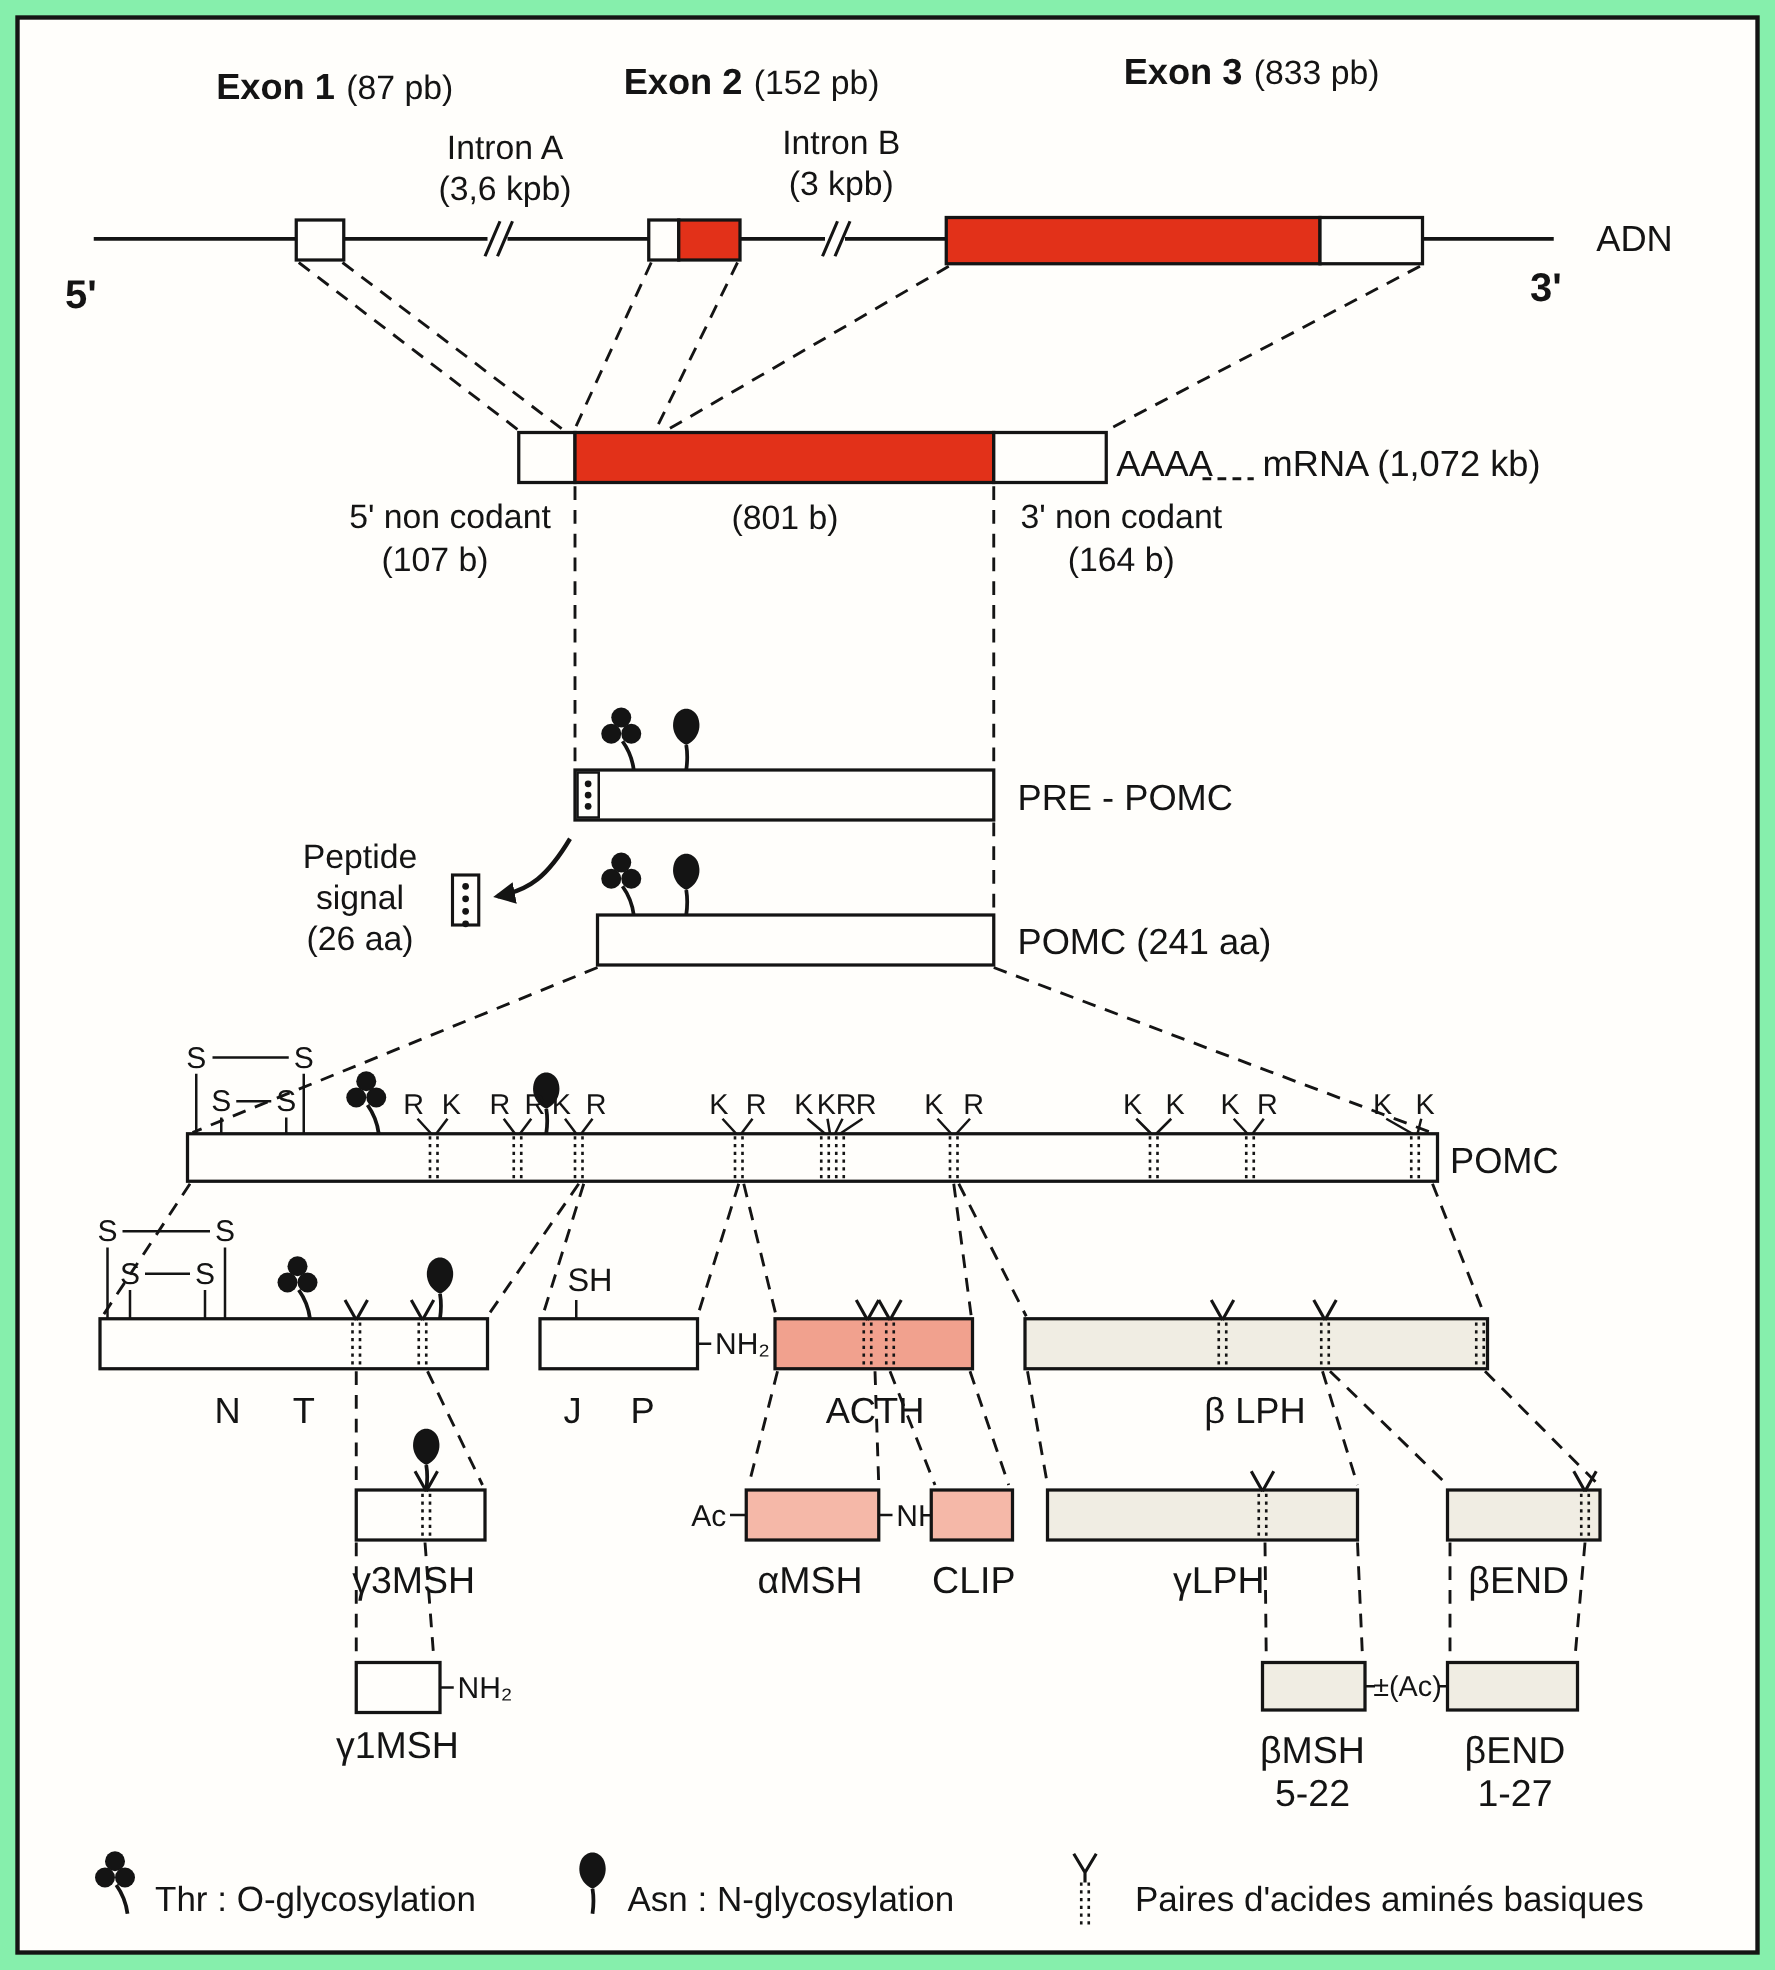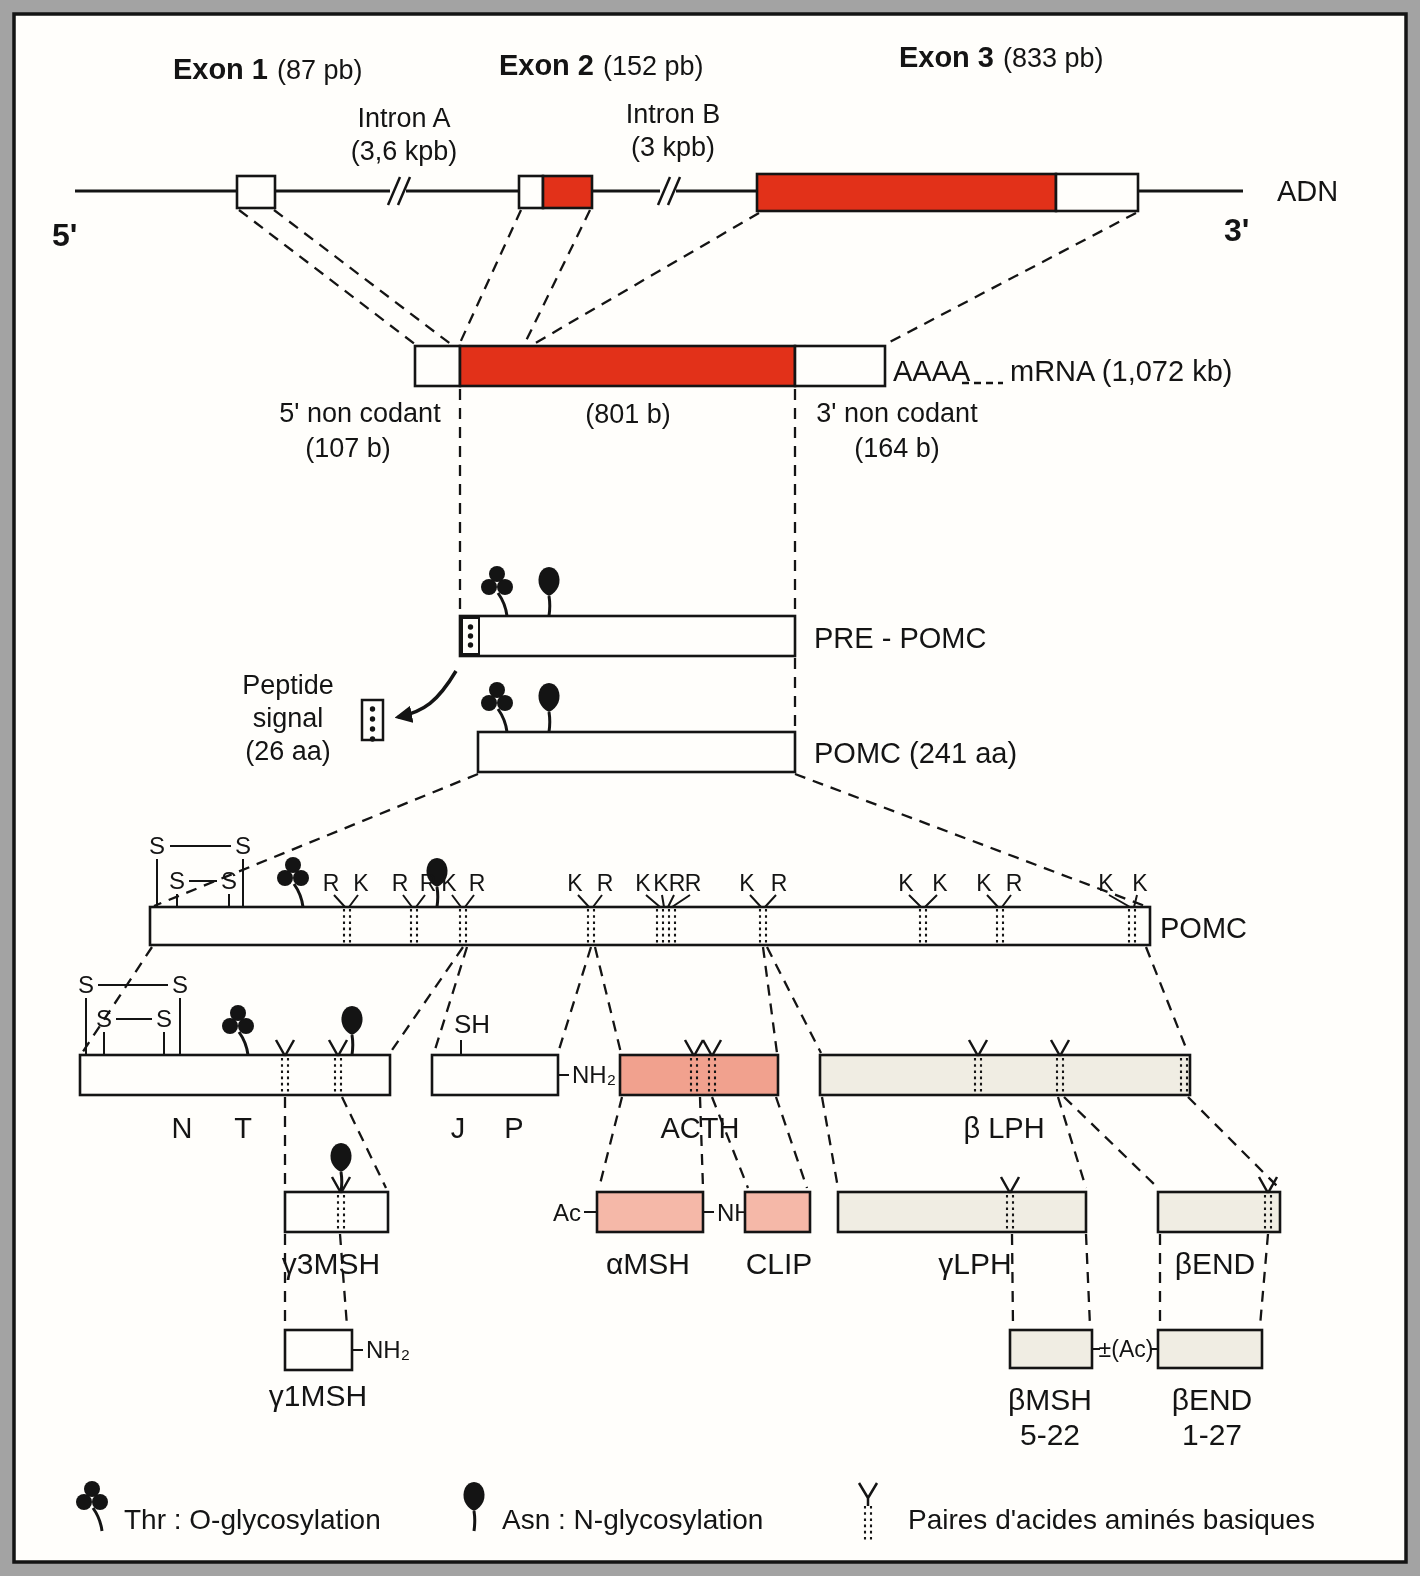--- a/index.html
+++ b/index.html
@@ -3,7 +3,7 @@
 <meta charset="utf-8">
 <style>
   html,body{margin:0;padding:0;background:#ffffff;}
-  .page{position:relative;width:1420px;height:1576px;background:#a3a3a3;}
+  .page{position:relative;width:1420px;height:1576px;background:#86efac;}
   svg{display:block;}
   text{font-family:"Liberation Sans","DejaVu Sans",sans-serif;fill:#141414;}
   .mid{text-anchor:middle}.end{text-anchor:end}

